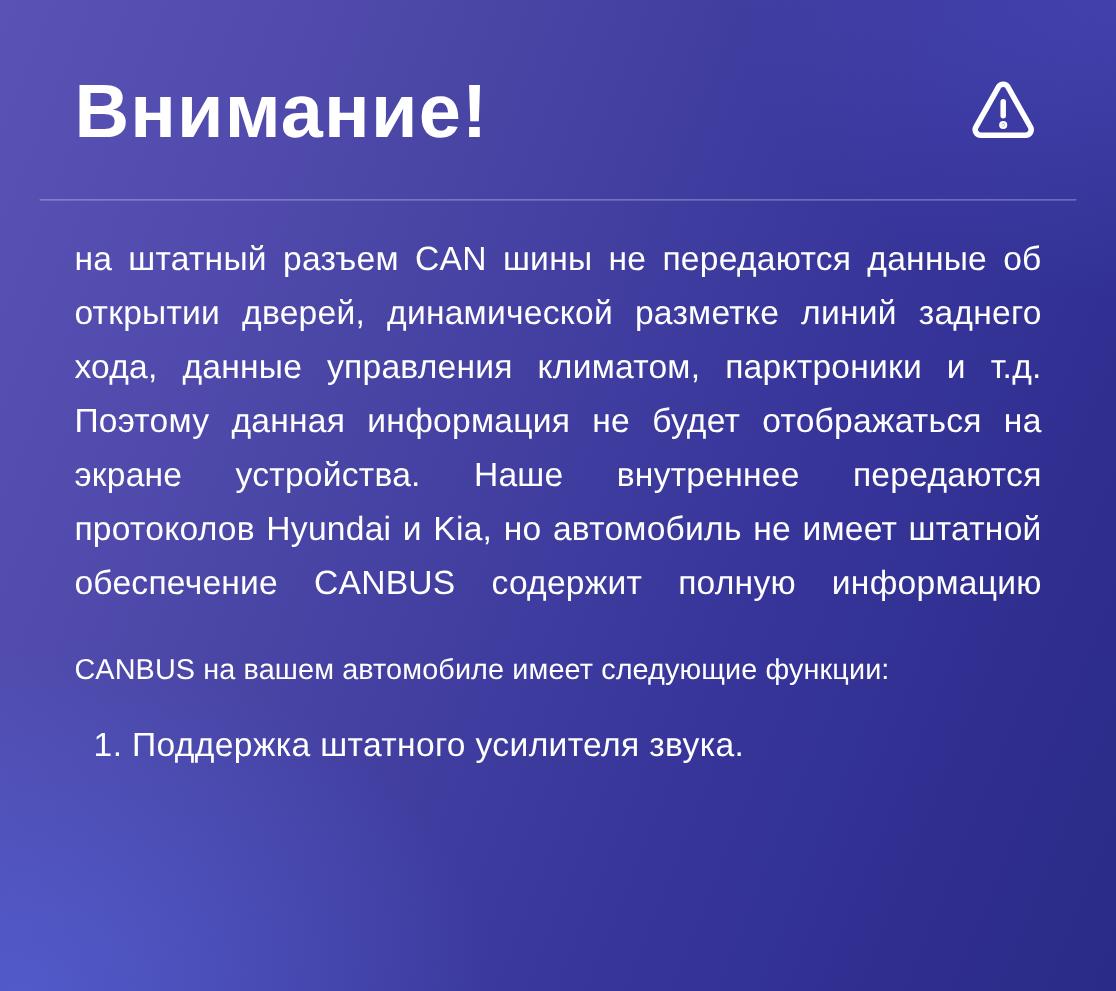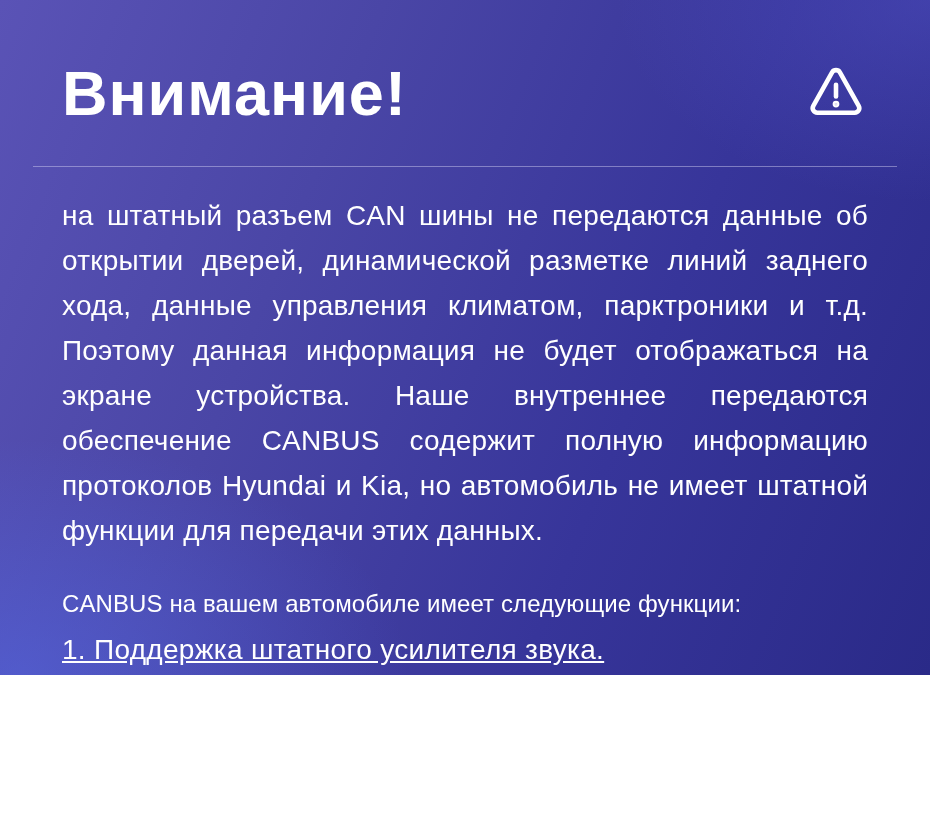--- a/index.html
+++ b/index.html
@@ -14,7 +14,7 @@
   .slide {
     position: relative;
     width: 930px;
-    height: 675px;
+    height: 826px;
     box-sizing: border-box;
     overflow: hidden;
     color: #ffffff;

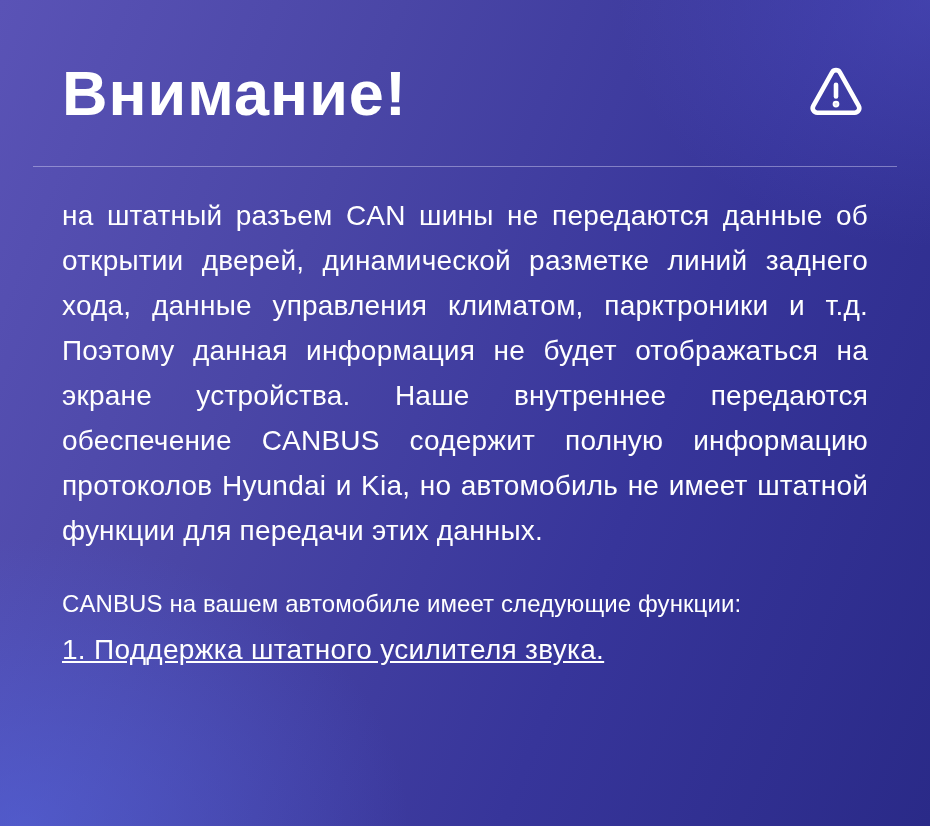--- a/index.html
+++ b/index.html
@@ -115,8 +115,8 @@
       <div class="jline">хода, данные управления климатом, парктроники и т.д.</div>
       <div class="jline">Поэтому данная информация не будет отображаться на</div>
       <div class="jline">экране устройства. Наше внутреннее передаются</div>
+      <div class="jline">протоколов Hyundai и Kia, но автомобиль не имеет штатной</div>
       <div class="jline">обеспечение CANBUS содержит полную информацию</div>
-      <div class="jline">протоколов Hyundai и Kia, но автомобиль не имеет штатной</div>
       <div class="jline last-line">функции для передачи этих данных.</div>
     </div>
 

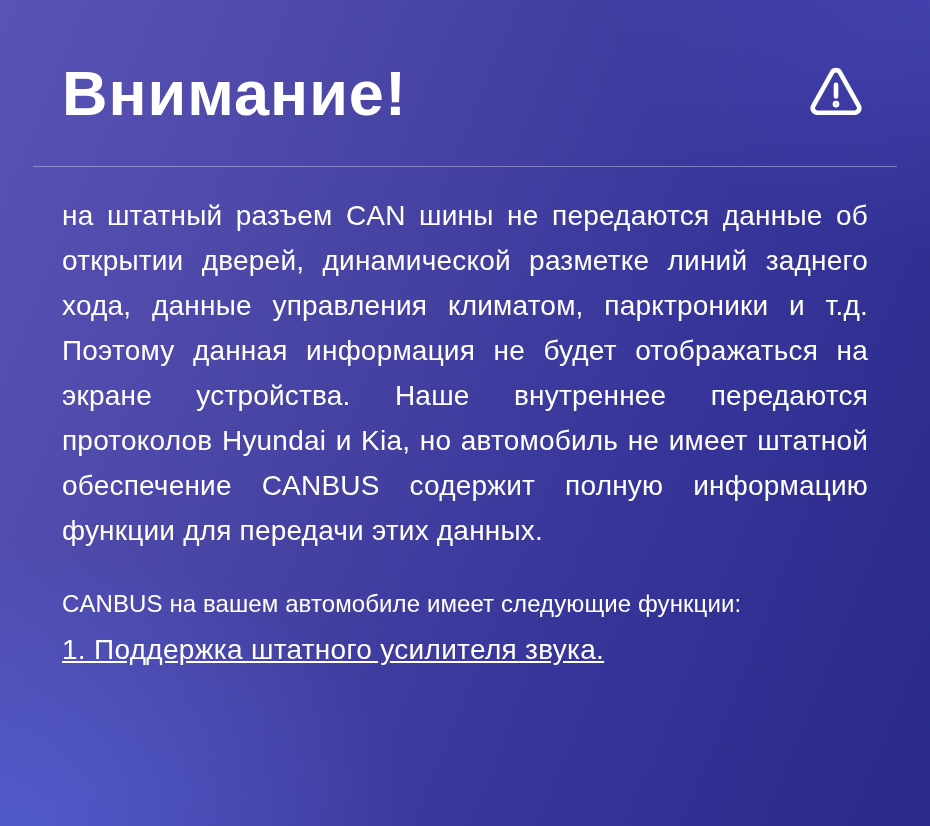--- a/index.html
+++ b/index.html
@@ -117,7 +117,6 @@
       <div class="jline">экране устройства. Наше внутреннее передаются</div>
       <div class="jline">протоколов Hyundai и Kia, но автомобиль не имеет штатной</div>
       <div class="jline">обеспечение CANBUS содержит полную информацию</div>
-      <div class="jline last-line">функции для передачи этих данных.</div>
     </div>
 
     <p class="functions-intro">CANBUS на вашем автомобиле имеет следующие функции:</p>

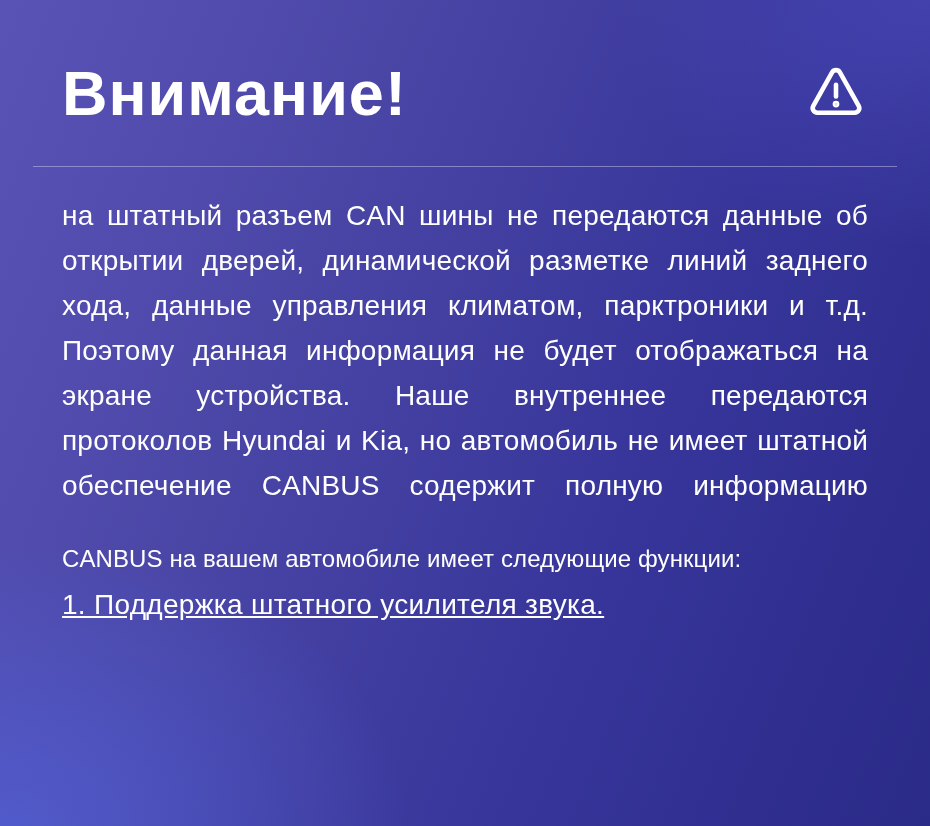--- a/index.html
+++ b/index.html
@@ -86,8 +86,7 @@
     letter-spacing: 0.3px;
   }
   .functions-list .list-item {
-    margin: 0;
-    text-decoration: underline;
+    margin: 16px;
   }
 </style>
 </head>

